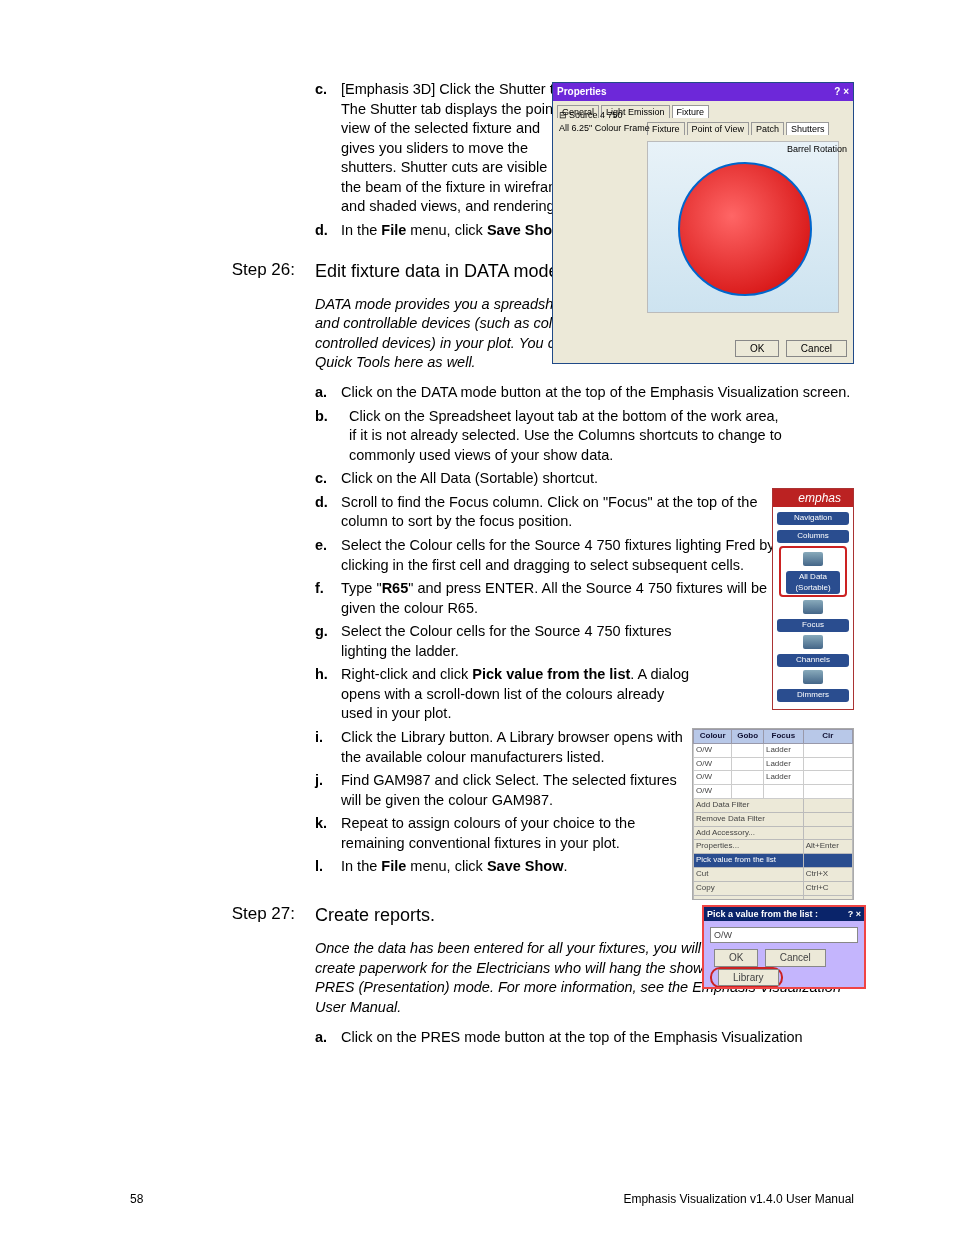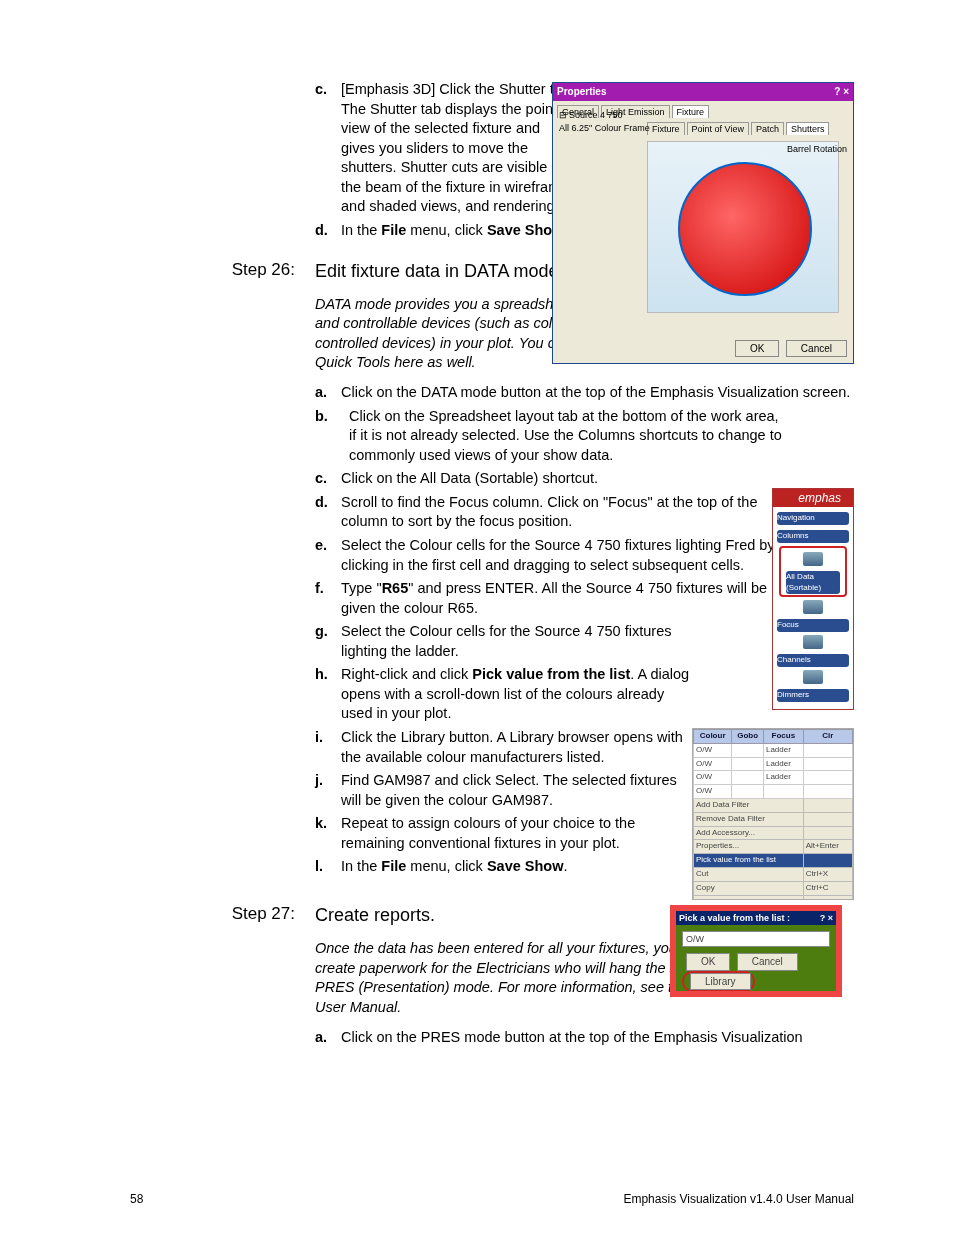--- a/index.html
+++ b/index.html
@@ -83,7 +83,7 @@
     background:#ece9d8;
   }
   .img-top .title{
-    background:#a21caf;color:#fff;font-weight:bold;
+    background:#6d28d9;color:#fff;font-weight:bold;
     font-size:10px;padding:2px 4px;display:flex;justify-content:space-between;
   }
   .img-top .body{padding:4px;font-size:9px;color:#000;}

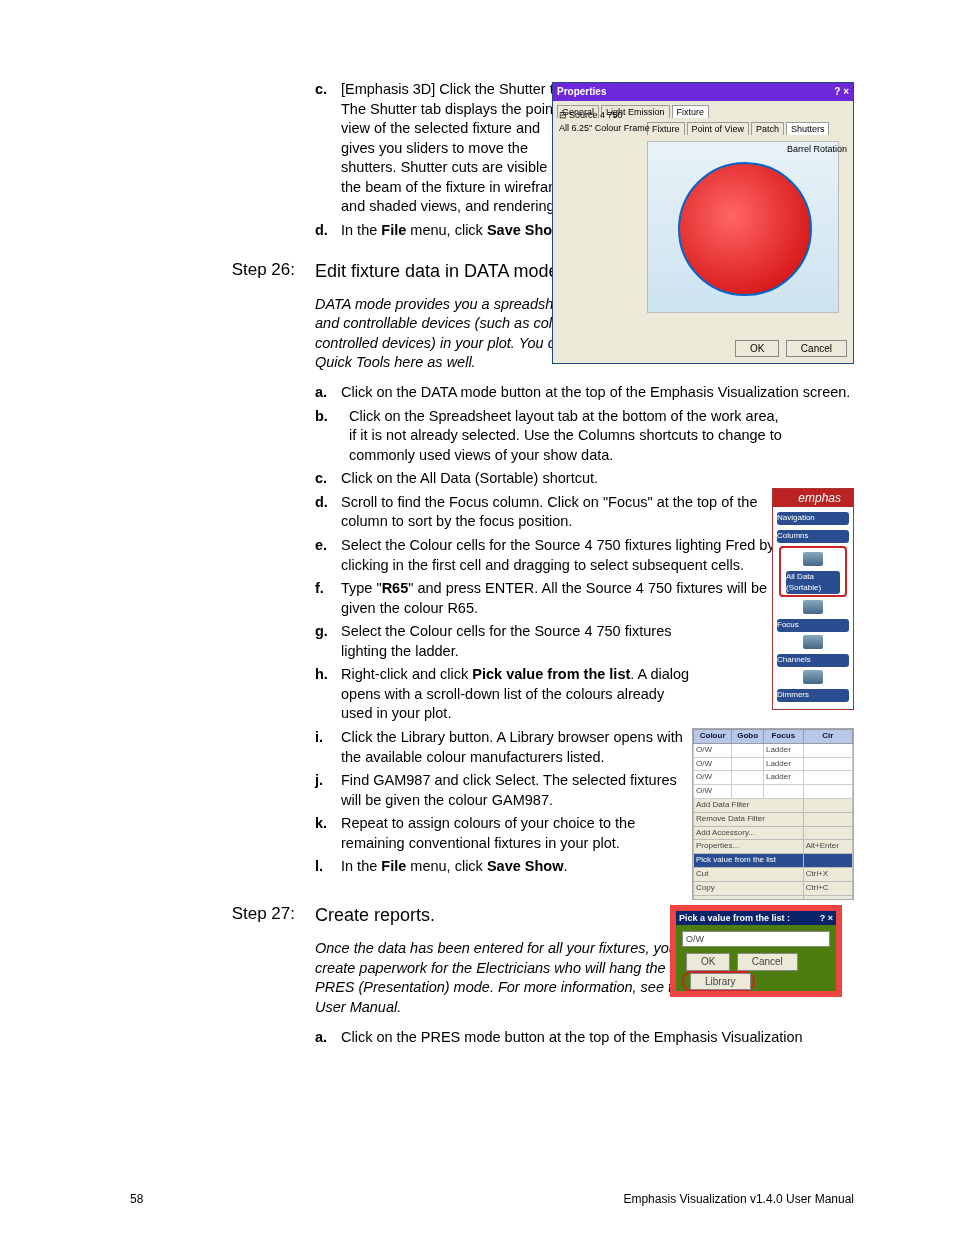--- a/index.html
+++ b/index.html
@@ -110,7 +110,7 @@
     border:1px solid #a33;background:#fff;
   }
   .img-side .hdr{background:#b22;color:#fff;font-size:12px;text-align:right;padding:1px 12px;font-style:italic;}
-  .img-side .pill{background:#2a4d8f;color:#fff;border-radius:3px;margin:5px 4px 0;font-size:8px;text-align:left;padding:1px 0;}
+  .img-side .pill{background:#2a4d8f;color:#fff;border-radius:3px;margin:5px 4px 0;font-size:8px;text-align:center;padding:1px 0;}
   .img-side .ico{width:20px;height:14px;background:linear-gradient(#8ab,#468);margin:3px auto 0;border-radius:2px;}
   .img-side .ring{border:2px solid #c22;border-radius:4px;margin:3px 6px;padding:1px;}
 

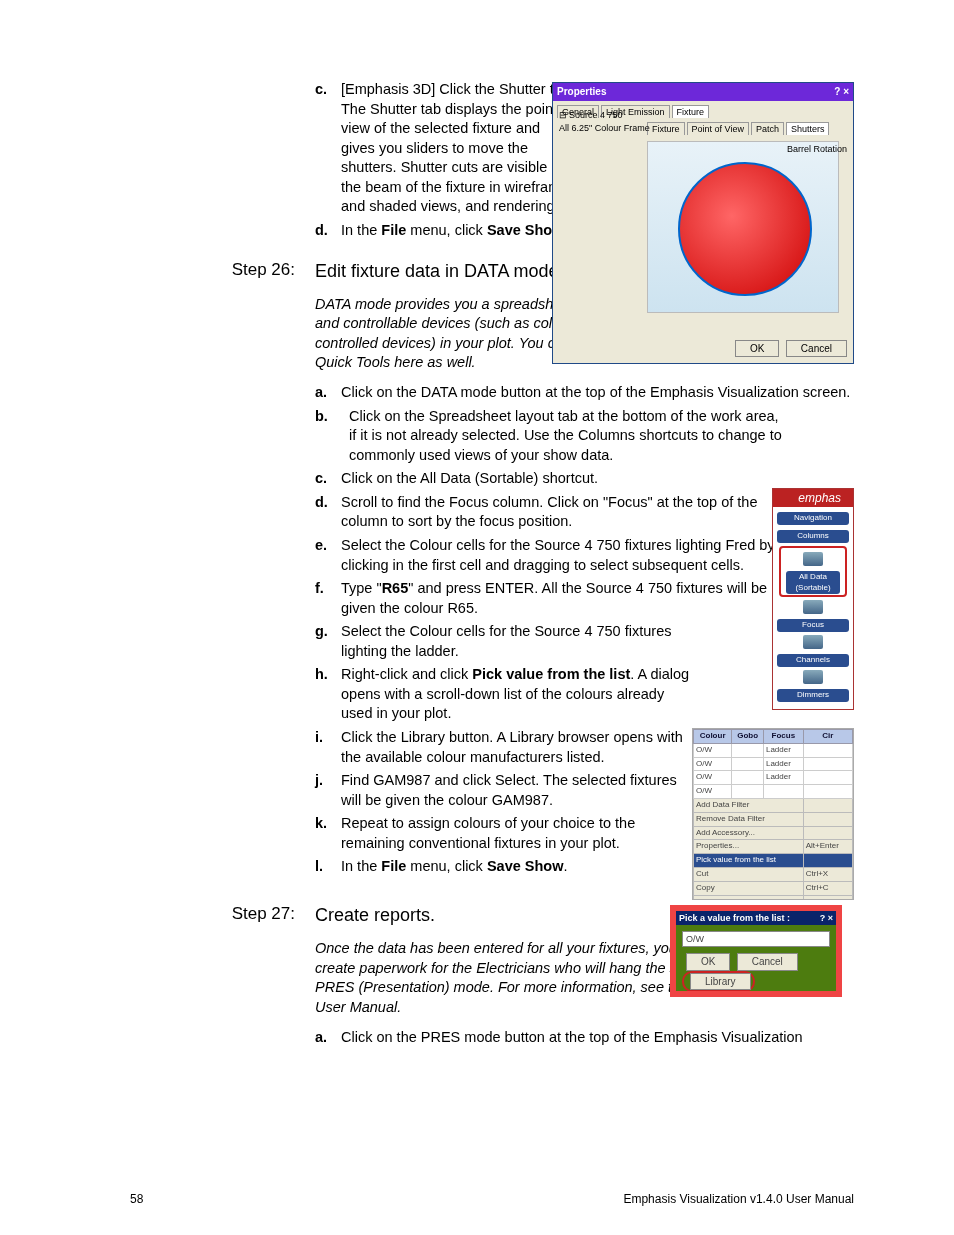--- a/index.html
+++ b/index.html
@@ -124,7 +124,7 @@
   .img-table .hl td{background:#2a4d8f;color:#fff;}
 
   .img-popup{
-    top:905px;right:112px;width:160px;height:80px;background:#4d7c0f;border:6px solid #ef4444;
+    top:905px;right:88px;width:160px;height:80px;background:#c4b5fd;border:2px solid #ef4444;
   }
   .img-popup .title{background:#0a246a;color:#fff;font-weight:bold;font-size:9px;padding:1px 3px;display:flex;justify-content:space-between;}
   .img-popup .field{margin:6px;border:1px solid #888;background:#fff;font-size:9px;padding:1px 3px;}

